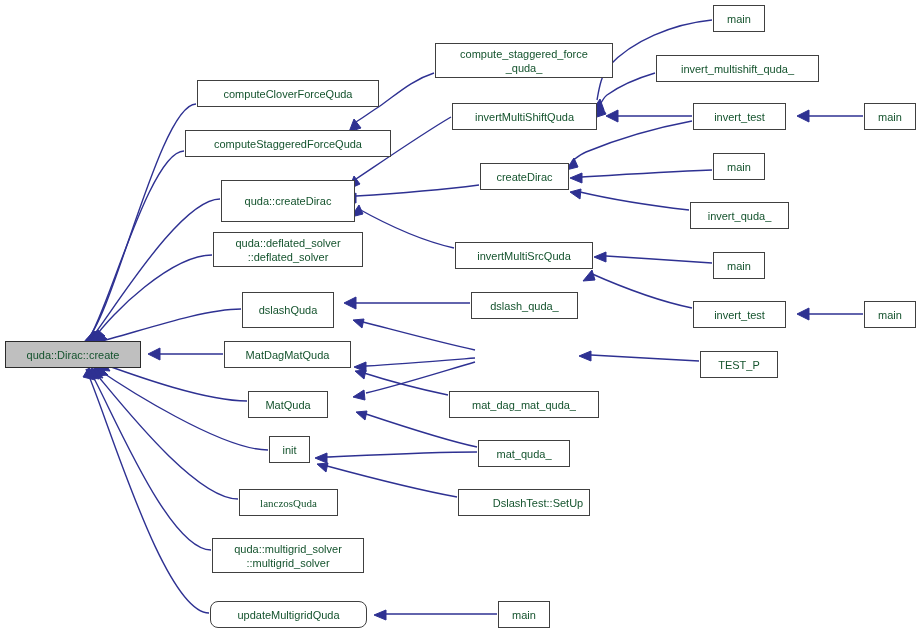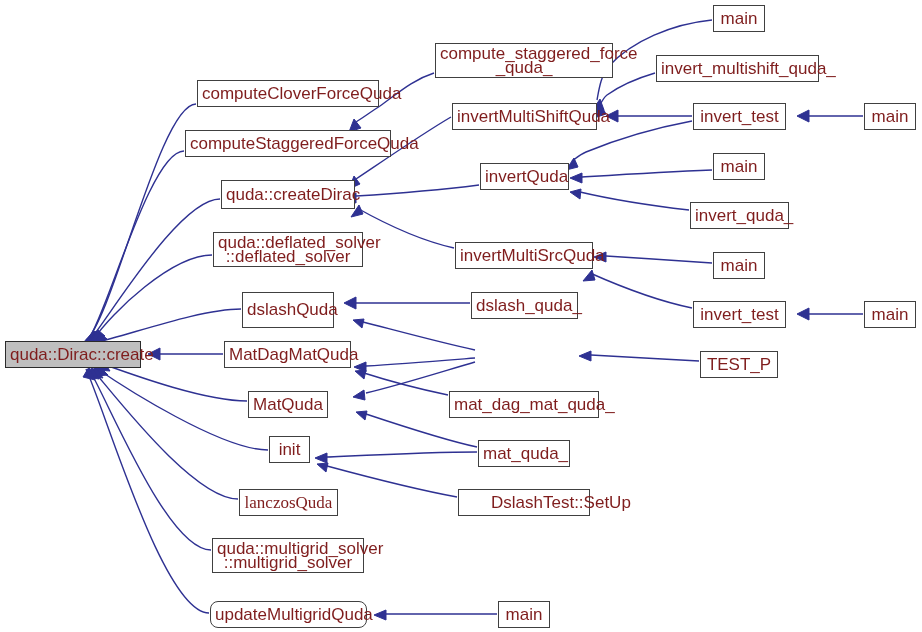--- a/index.html
+++ b/index.html
@@ -31,8 +31,8 @@
     box-sizing: border-box;
     border: 1px solid #404040;
     background: #ffffff;
-    color: #7f1d1d;
-    font-size: 17px;
+    color: #14532d;
+    font-size: 11px;
     line-height: 14px;
     text-align: center;
     display: flex;

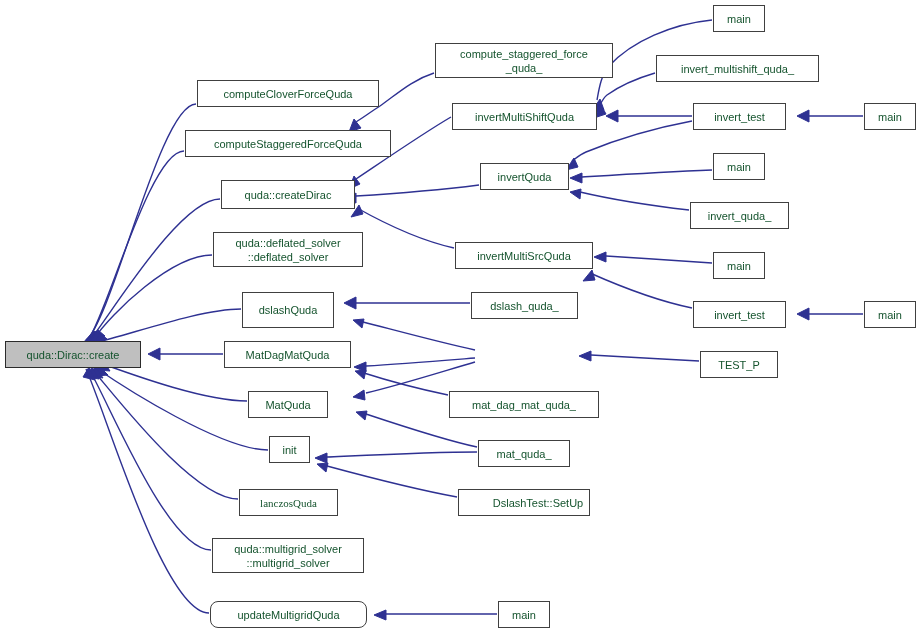--- a/index.html
+++ b/index.html
@@ -146,7 +146,7 @@
     <div class="gnode" style="left: 435px; top: 43px; width: 178px; height: 35px;"><span class="nlabel">compute_staggered_force
 _quda_</span></div>
     <div class="gnode" style="left: 452px; top: 103px; width: 145px; height: 27px;"><span class="nlabel">invertMultiShiftQuda</span></div>
-    <div class="gnode" style="left: 480px; top: 163px; width: 89px; height: 27px;"><span class="nlabel">invertQuda</span></div>
+    <div class="gnode" style="left: 480px; top: 163px; width: 89px; height: 27px;"><span class="nlabel">createDirac</span></div>
     <div class="gnode" style="left: 455px; top: 242px; width: 138px; height: 27px;"><span class="nlabel">invertMultiSrcQuda</span></div>
     <div class="gnode" style="left: 471px; top: 292px; width: 107px; height: 27px;"><span class="nlabel">dslash_quda_</span></div>
     <div class="gnode" style="left: 449px; top: 391px; width: 150px; height: 27px;"><span class="nlabel">mat_dag_mat_quda_</span></div>

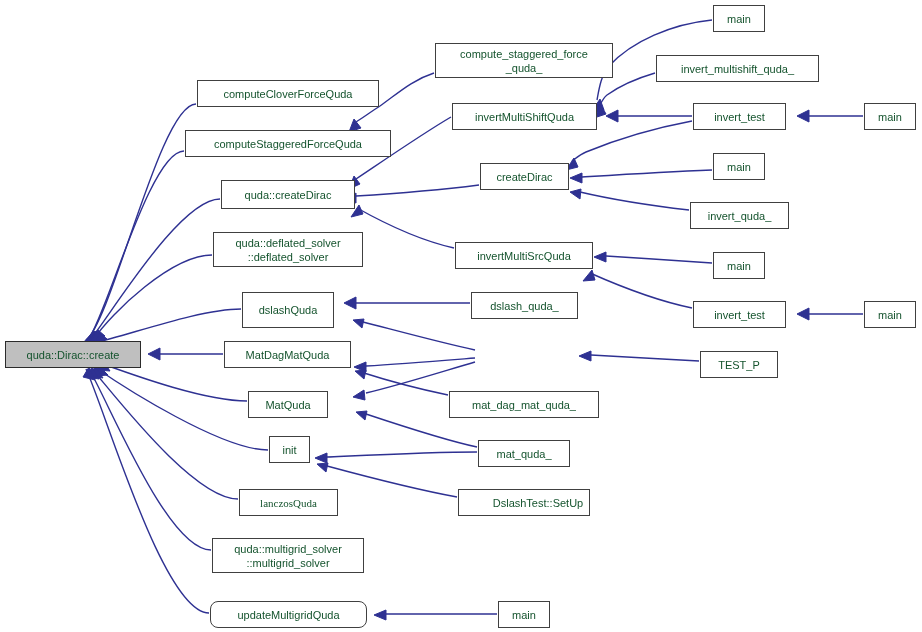--- a/index.html
+++ b/index.html
@@ -132,7 +132,7 @@
 <div class="gnode root" style="left: 5px; top: 341px; width: 136px; height: 27px;"><span class="nlabel">quda::Dirac::create</span></div>
     <div class="gnode" style="left: 197px; top: 80px; width: 182px; height: 27px;"><span class="nlabel">computeCloverForceQuda</span></div>
     <div class="gnode" style="left: 185px; top: 130px; width: 206px; height: 27px;"><span class="nlabel">computeStaggeredForceQuda</span></div>
-    <div class="gnode" style="left: 221px; top: 180px; width: 134px; height: 29px;"><span class="nlabel">quda::createDirac</span></div>
+    <div class="gnode" style="left: 221px; top: 180px; width: 134px; height: 42px;"><span class="nlabel">quda::createDirac</span></div>
     <div class="gnode" style="left: 213px; top: 232px; width: 150px; height: 35px;"><span class="nlabel">quda::deflated_solver
 ::deflated_solver</span></div>
     <div class="gnode" style="left: 242px; top: 292px; width: 92px; height: 36px;"><span class="nlabel">dslashQuda</span></div>

